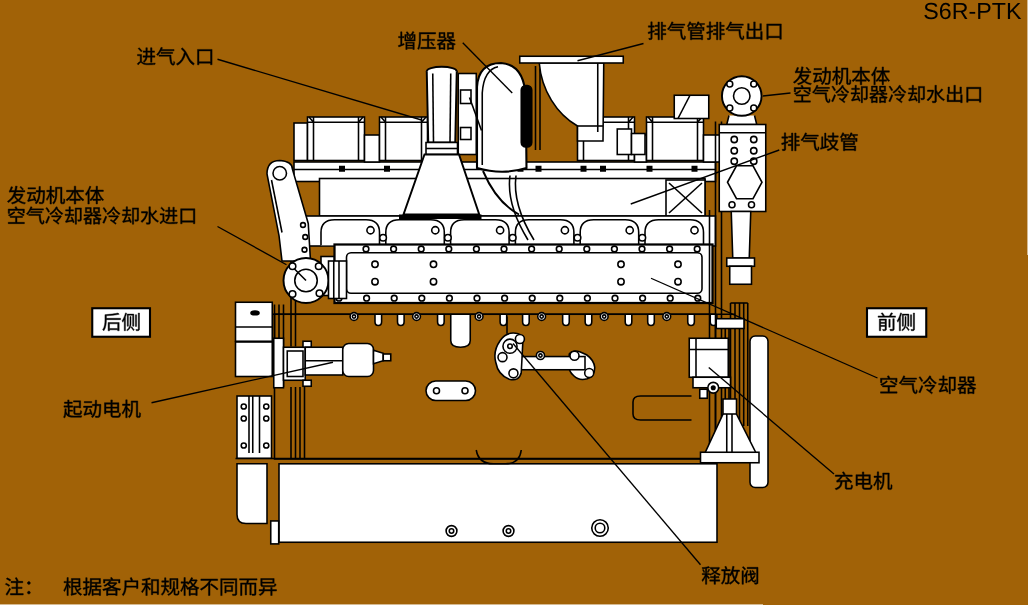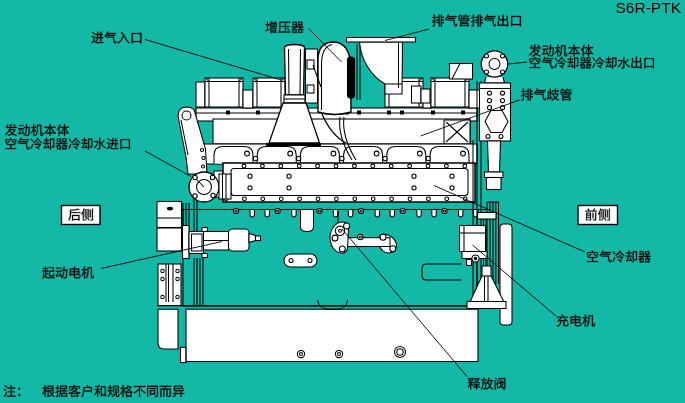--- a/index.html
+++ b/index.html
@@ -3,7 +3,7 @@
 <meta charset="utf-8">
 <style>
 html,body{margin:0;padding:0;background:#fff;}
-#wrap{width:685px;height:403px;position:relative;overflow:hidden;background:#14b8a6;}
+#wrap{width:685px;height:403px;position:relative;overflow:hidden;background:#a16207;}
 svg{position:absolute;top:0;left:0;}
 .lat{font-family:"Liberation Sans",sans-serif;fill:#000;stroke:none;}
 </style>

